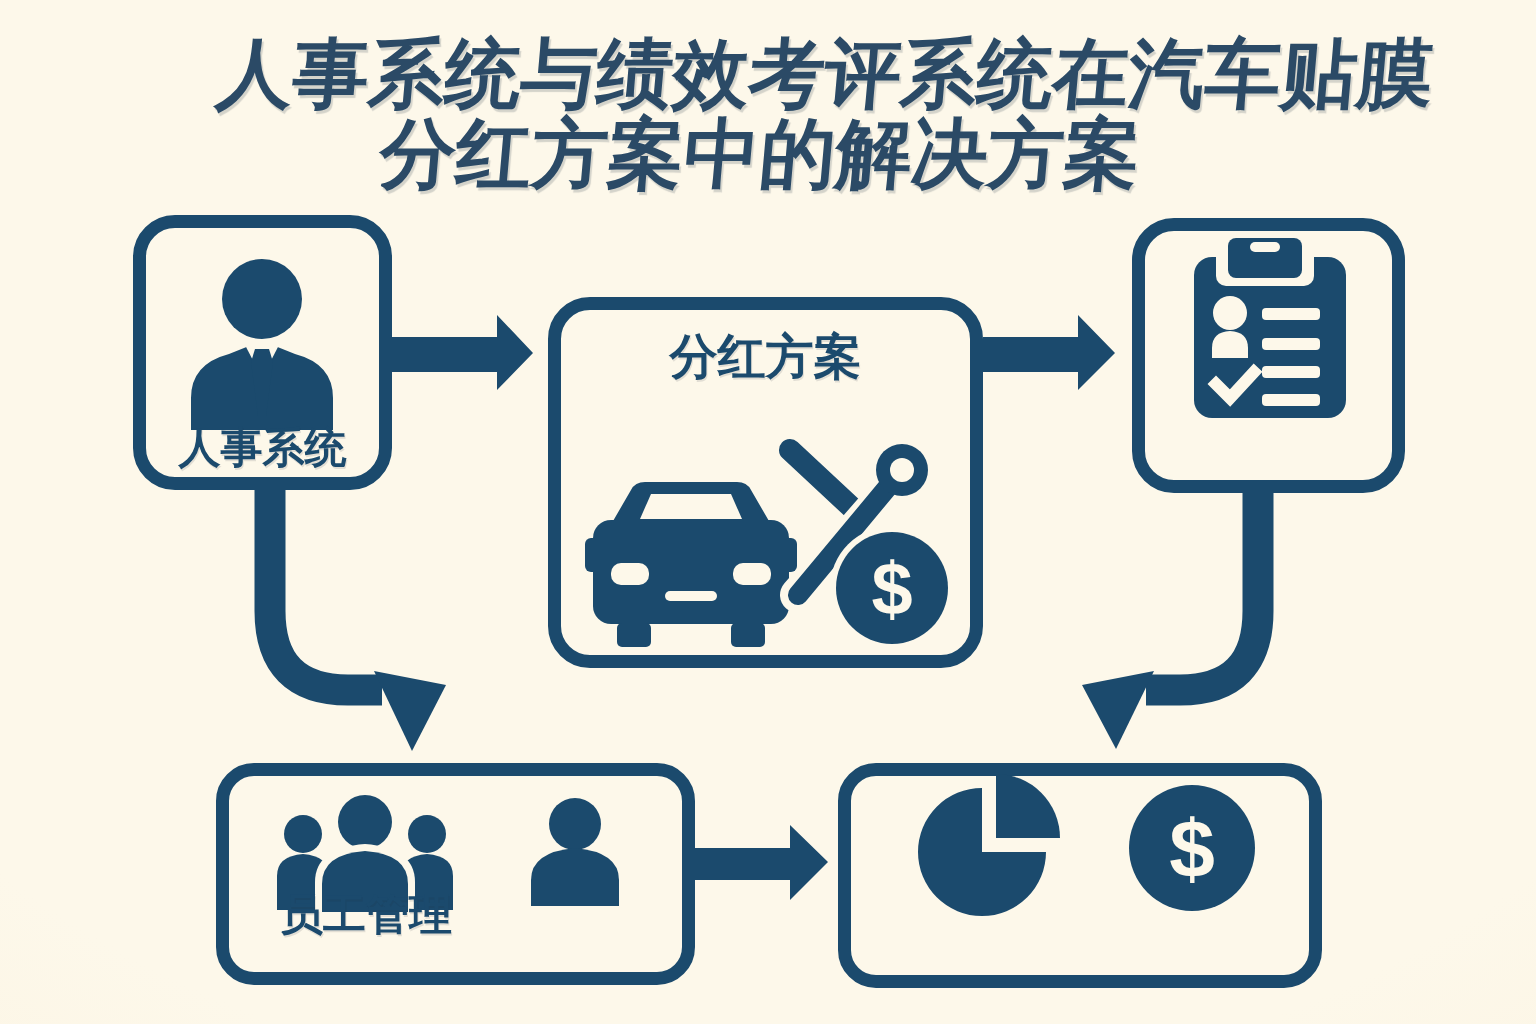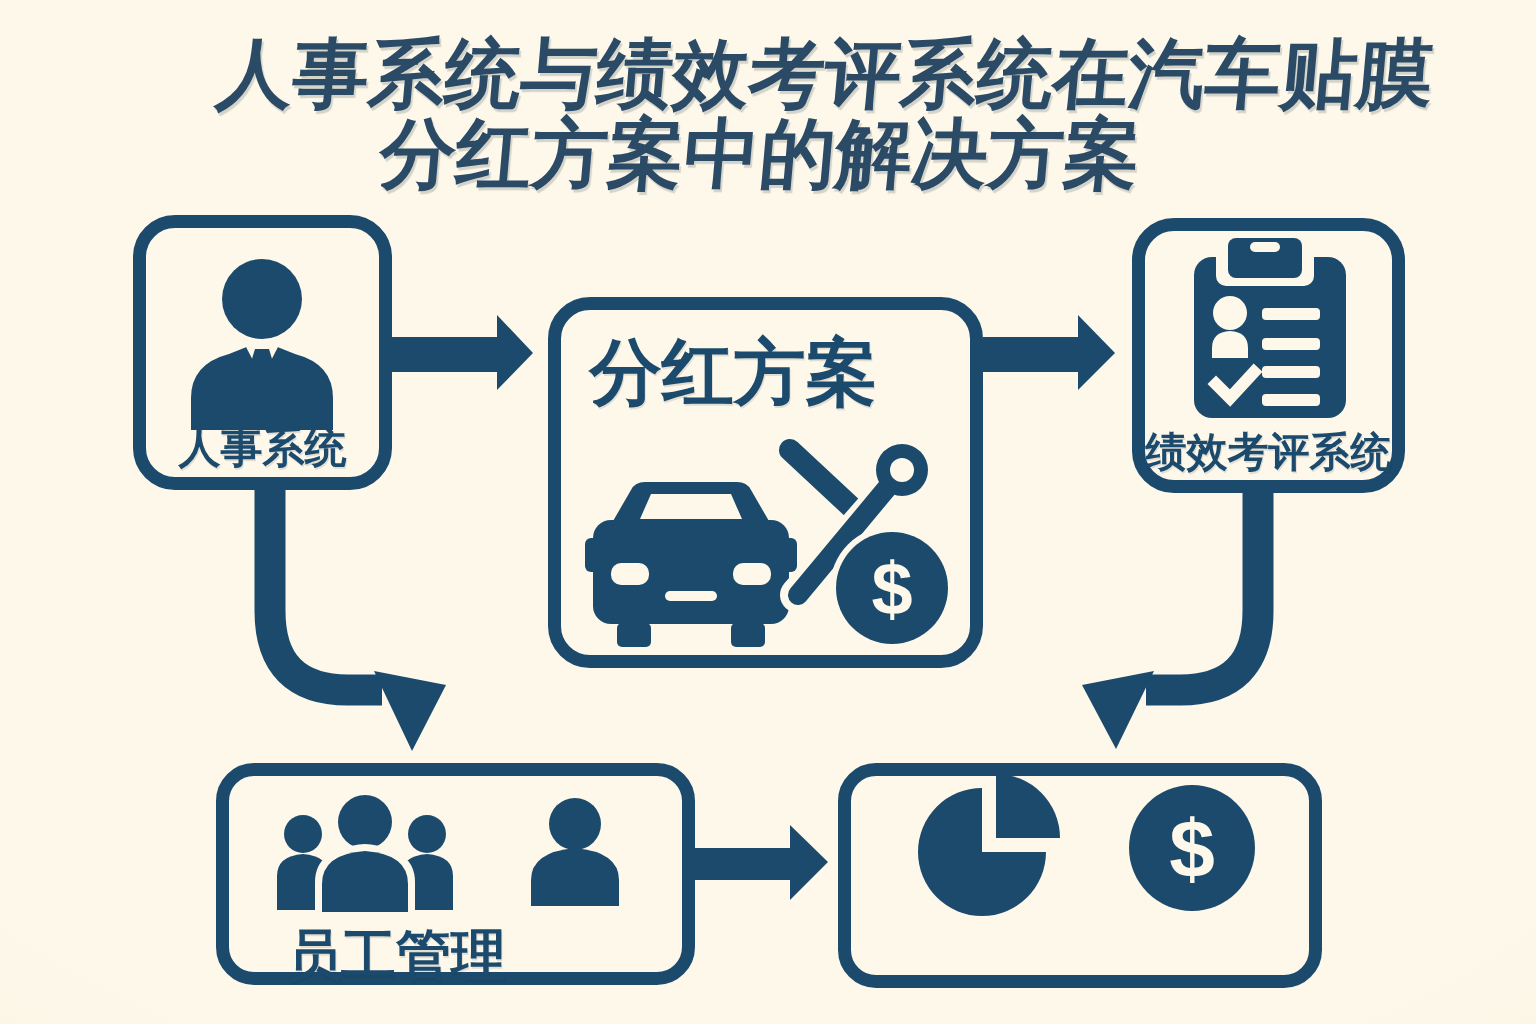--- a/index.html
+++ b/index.html
@@ -89,7 +89,7 @@
   <div class="label" style="left:133px;top:427px;width:259px;font-size:42px;">人事系统</div>
 
   <div class="box" style="left:548px;top:297px;width:435px;height:371px;"></div>
-  <div class="label" style="left:516px;top:336px;width:435px;font-size:72px;">分红方案</div>
+  <div class="label" style="left:548px;top:336px;width:435px;font-size:48px;font-family:Liberation Mono, monospace;">分红方案</div>
 
   <svg style="left:585px;top:478px;" width="212" height="172" viewBox="0 0 212 172">
     <path class="fi" d="M24,50 L46,12 Q50,4 60,4 H152 Q162,4 166,12 L188,50 Z"></path>

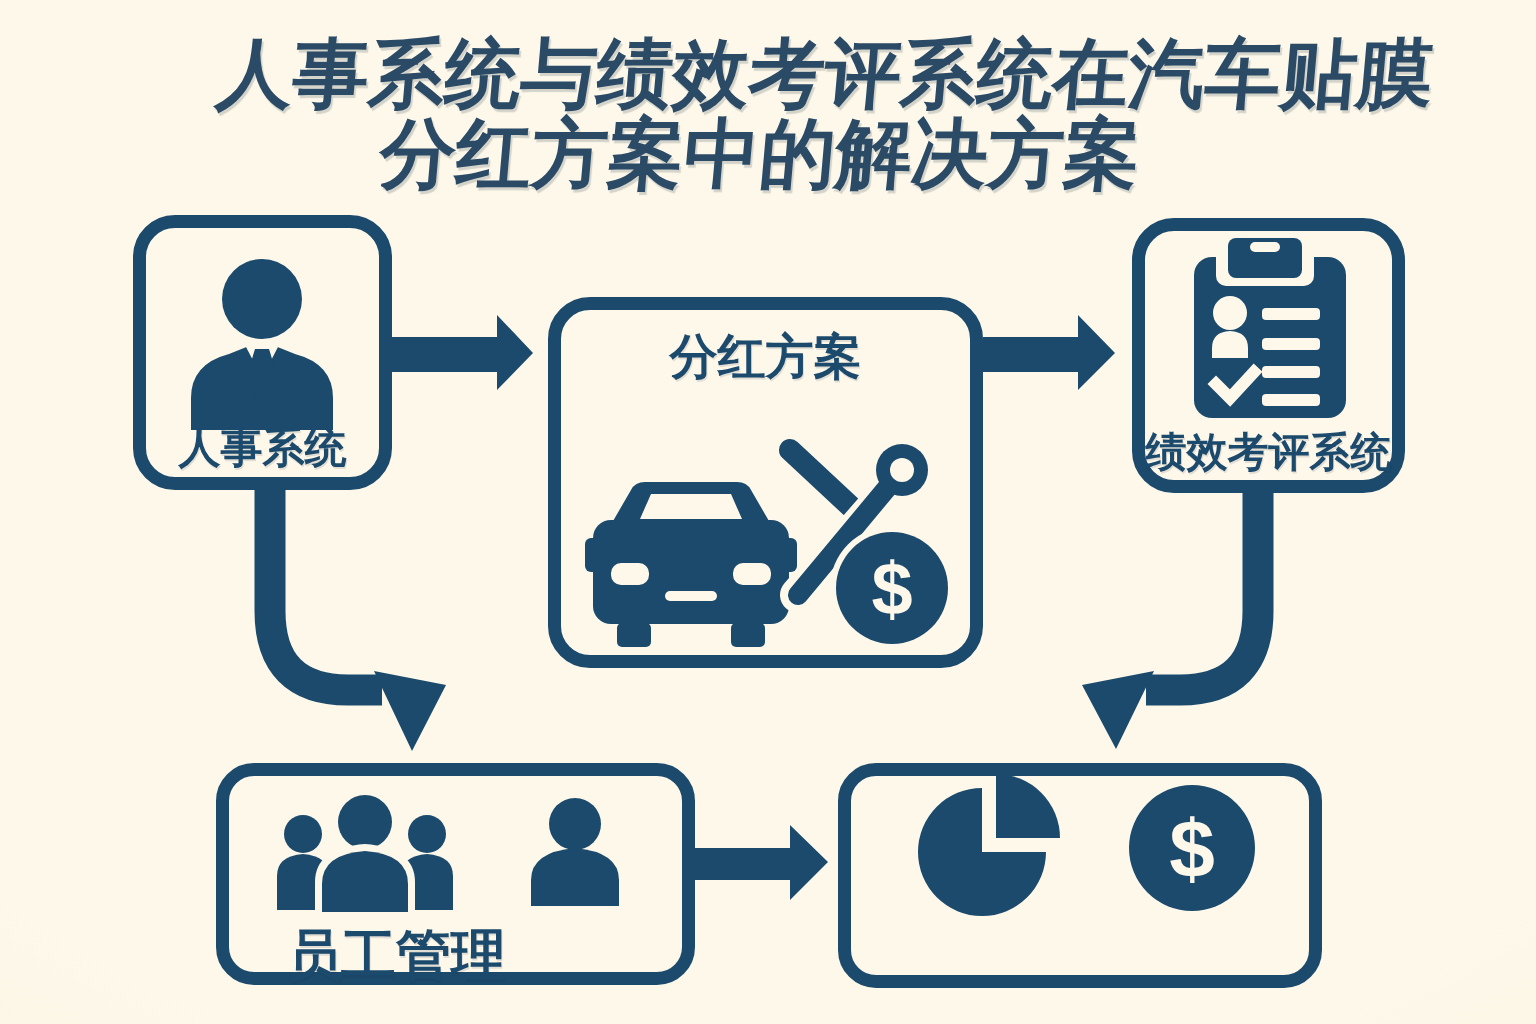--- a/index.html
+++ b/index.html
@@ -132,7 +132,6 @@
     <rect class="fp" x="70" y="130" width="58" height="12" rx="4"></rect>
     <rect class="fp" x="70" y="158" width="58" height="12" rx="4"></rect>
   </svg>
-  <div class="label" style="left:1132px;top:432px;width:273px;font-size:41px;">绩效考评系统</div>
 
   <div class="box small-r" style="left:216px;top:763px;width:479px;height:222px;"></div>
   <svg style="left:263px;top:790px;" width="204" height="122" viewBox="0 0 204 122">

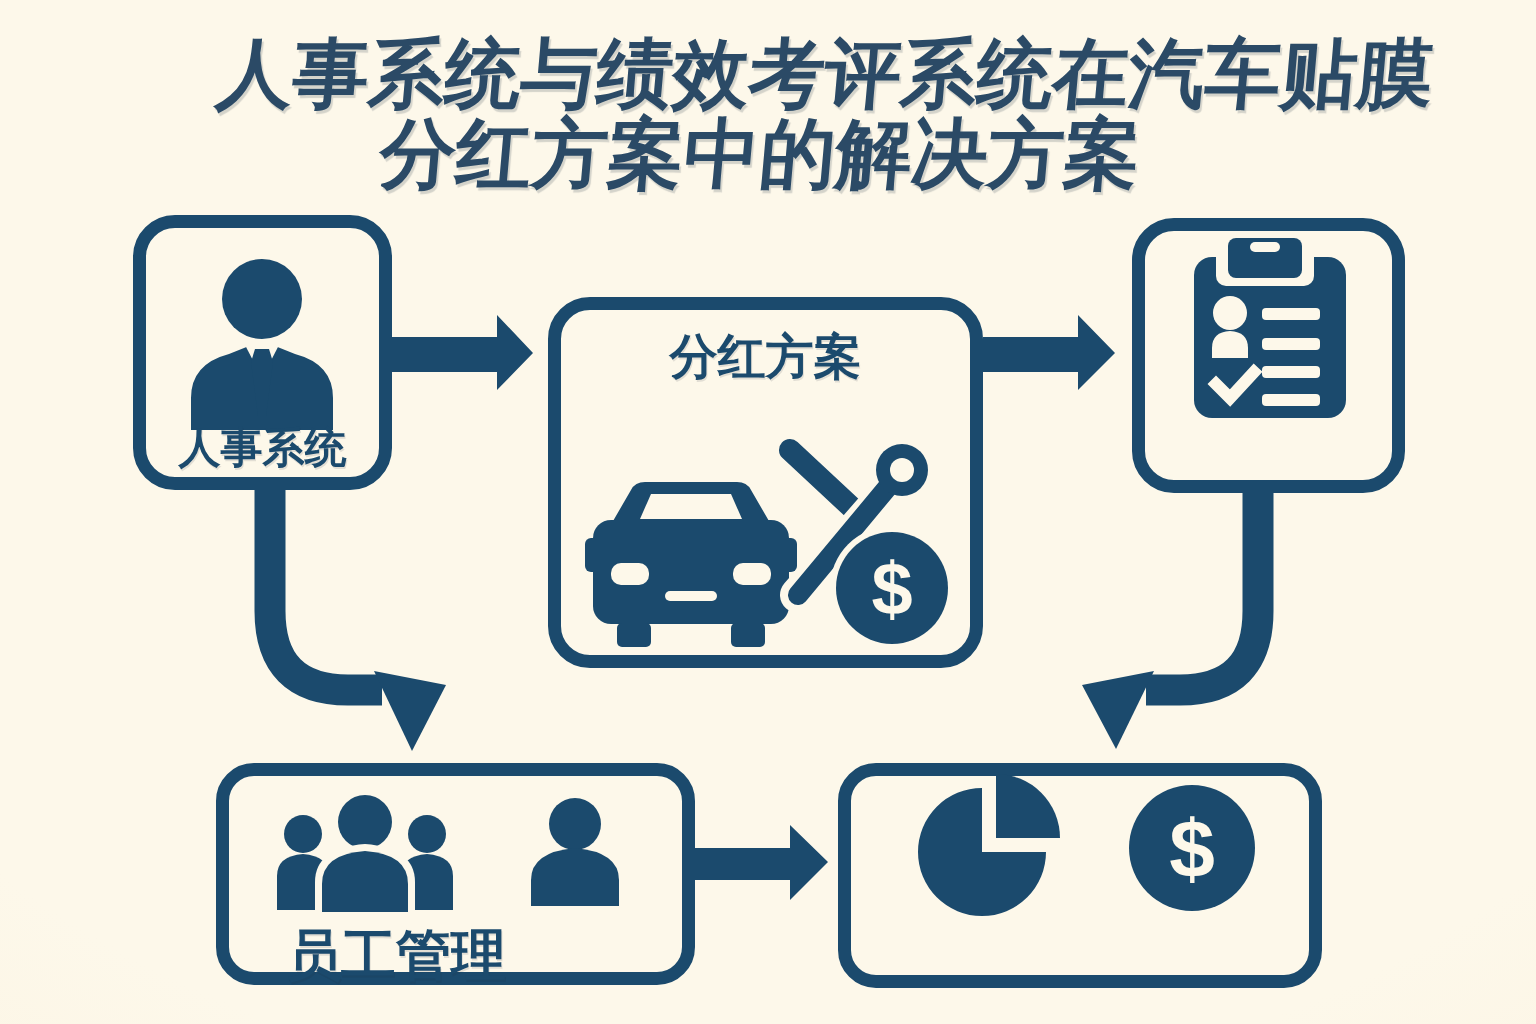--- a/index.html
+++ b/index.html
@@ -148,7 +148,7 @@
     <circle class="fi" cx="50" cy="34" r="26"></circle>
     <path class="fi" d="M6,116 V90 Q6,62 50,58 Q94,62 94,90 V116 Z"></path>
   </svg>
-  <div class="label" style="left:226px;top:928px;width:280px;font-size:55px;text-align:right;">员工管理</div>
+  <div class="label" style="left:226px;top:893px;width:280px;font-size:43px;">员工管理</div>
 
   <div class="box small-r" style="left:838px;top:763px;width:484px;height:225px;"></div>
   <svg style="left:910px;top:770px;" width="160" height="160" viewBox="0 0 160 160">

